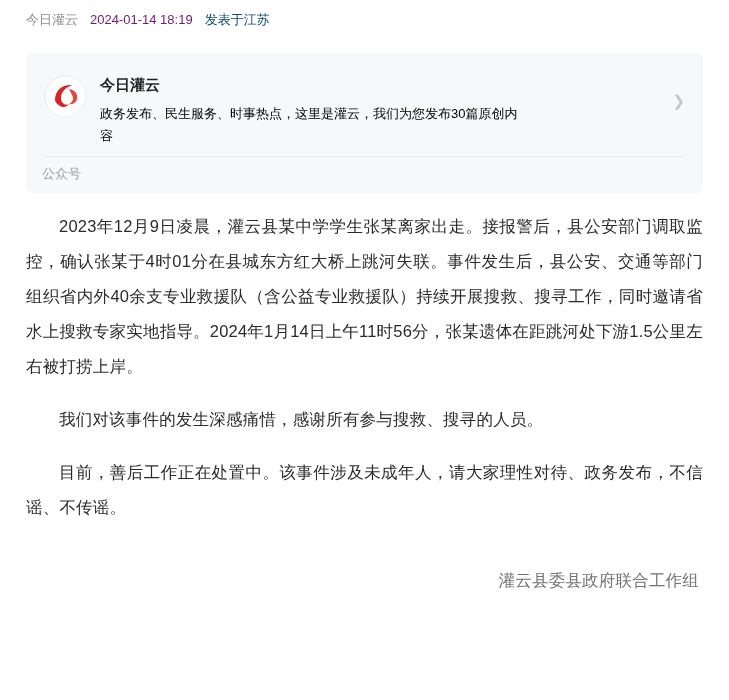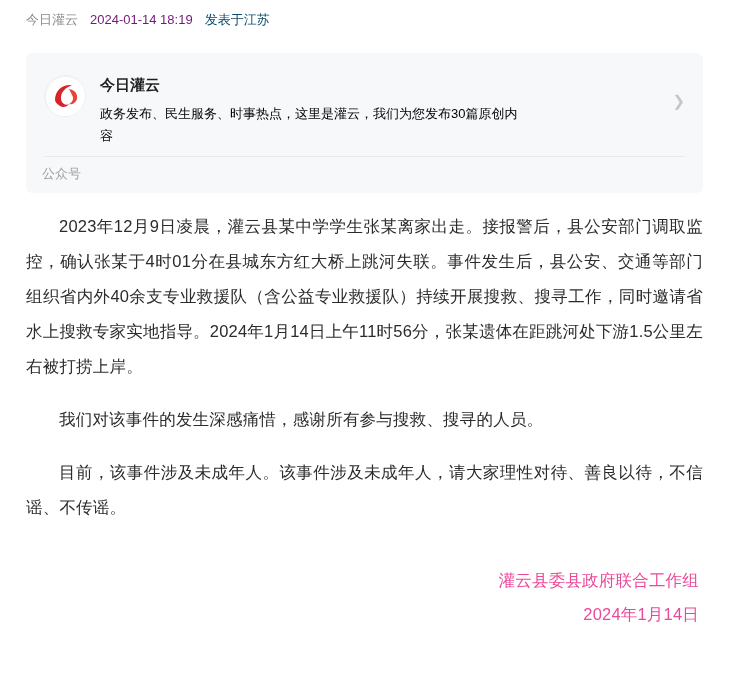--- a/index.html
+++ b/index.html
@@ -173,7 +173,7 @@
   <div class="body">
     <p class="para">2023年12月9日凌晨，灌云县某中学学生张某离家出走。接报警后，县公安部门调取监控，确认张某于4时01分在县城东方红大桥上跳河失联。事件发生后，县公安、交通等部门组织省内外40余支专业救援队（含公益专业救援队）持续开展搜救、搜寻工作，同时邀请省水上搜救专家实地指导。2024年1月14日上午11时56分，张某遗体在距跳河处下游1.5公里左右被打捞上岸。</p>
     <p class="para">我们对该事件的发生深感痛惜，感谢所有参与搜救、搜寻的人员。</p>
-    <p class="para">目前，该事件涉及未成年人。该事件涉及未成年人，请大家理性对待、善良以待，不信谣、不传谣。</p>
+    <p class="para">目前，善后工作正在处置中。该事件涉及未成年人，请大家理性对待、政务发布，不信谣、不传谣。</p>
   </div>
 
   <div class="sign">

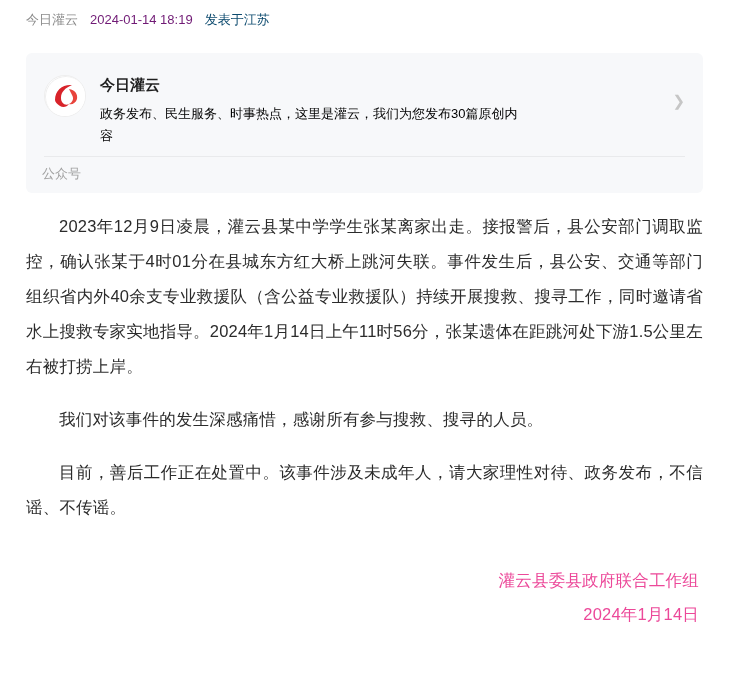--- a/index.html
+++ b/index.html
@@ -134,7 +134,7 @@
     text-align: right;
     font-size: 16.5px;
     line-height: 34px;
-    color: #ec4899;
+    color: #737373;
     letter-spacing: 0.2px;
   }
   .sign div { padding-right: 4px; }

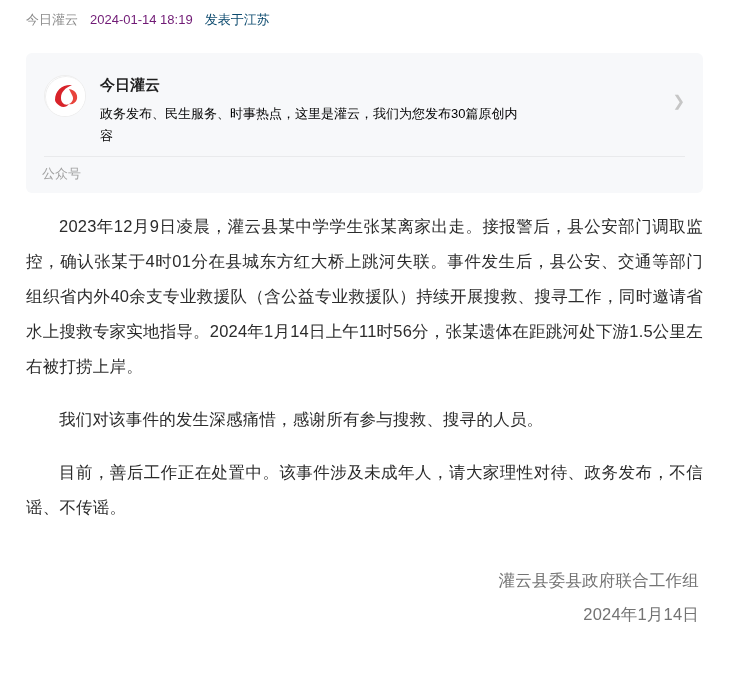--- a/index.html
+++ b/index.html
@@ -178,7 +178,6 @@
 
   <div class="sign">
     <div>灌云县委县政府联合工作组</div>
-    <div>2024年1月14日</div>
   </div>
 
 </div>

